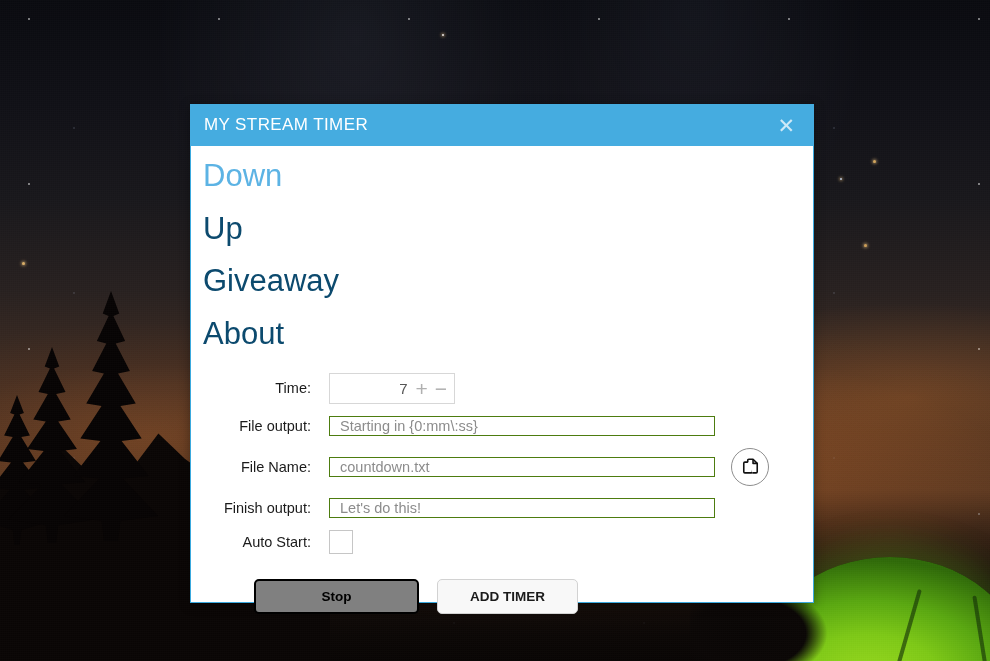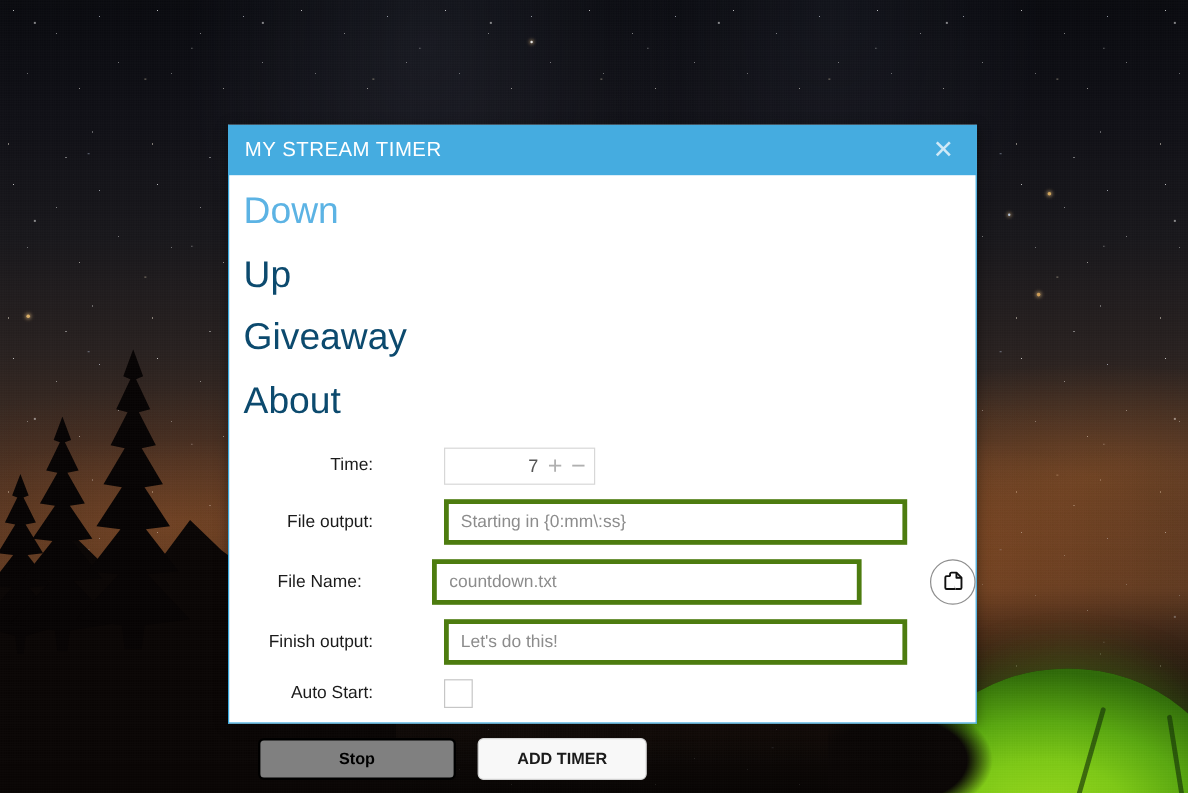--- a/index.html
+++ b/index.html
@@ -249,7 +249,6 @@
     display: flex;
     align-items: center;
     margin-bottom: 12px;
-    gap: 41px;
   }
   .row .label {
     width: 138px;

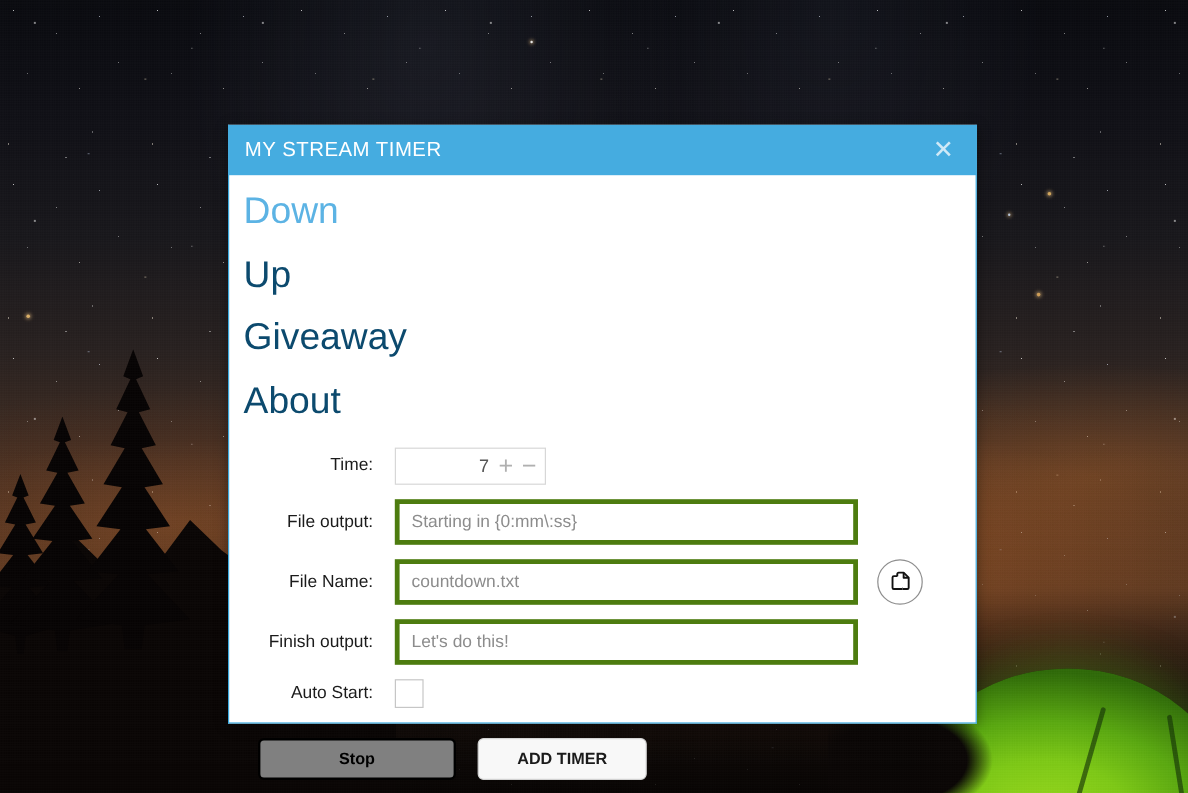--- a/index.html
+++ b/index.html
@@ -287,8 +287,8 @@
 
   .text-input {
     width: 386px;
-    height: 38px;
-    border: 4px solid #4d7c0f;
+    height: 20px;
+    border: 1px solid #4d7c0f;
     background: #ffffff;
     box-sizing: border-box;
     padding: 0 10px;

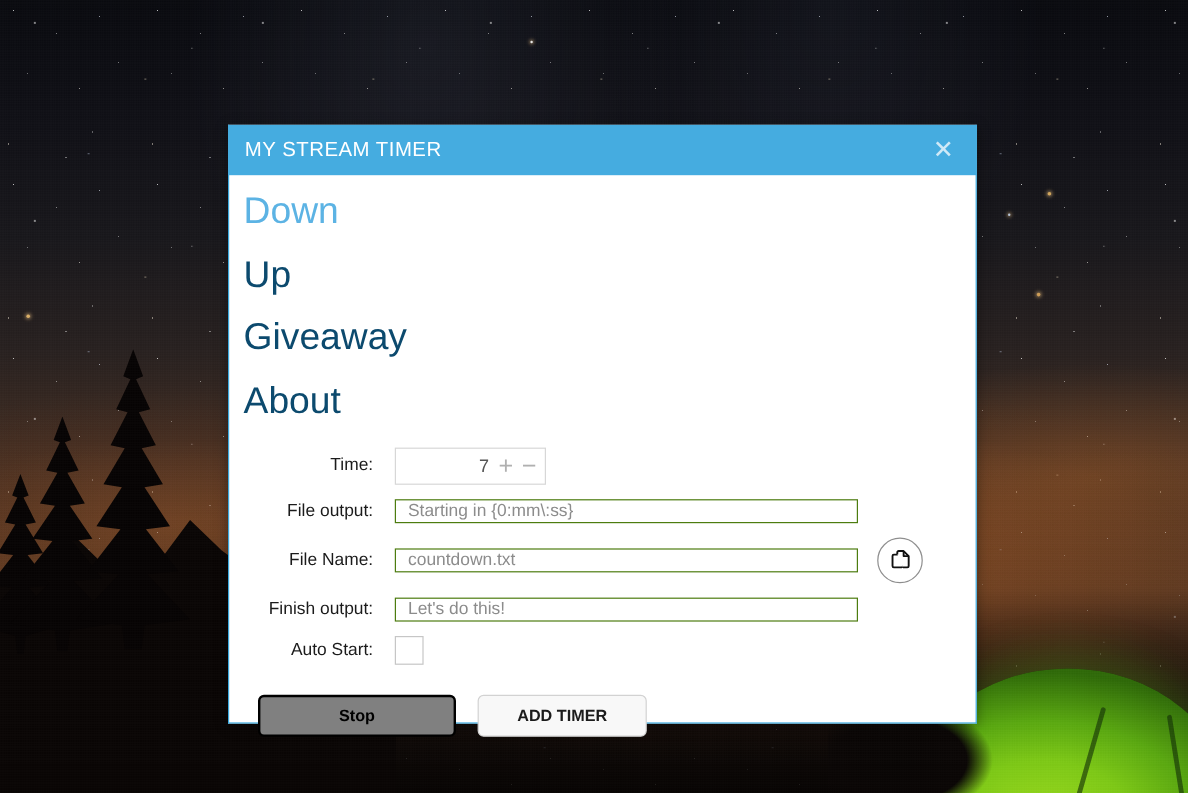--- a/index.html
+++ b/index.html
@@ -326,7 +326,7 @@
   .btn-row {
     display: flex;
     gap: 18px;
-    padding: 13px 0 0 24px;
+    padding: 13px 0 0 63px;
   }
   .btn {
     height: 35px;

